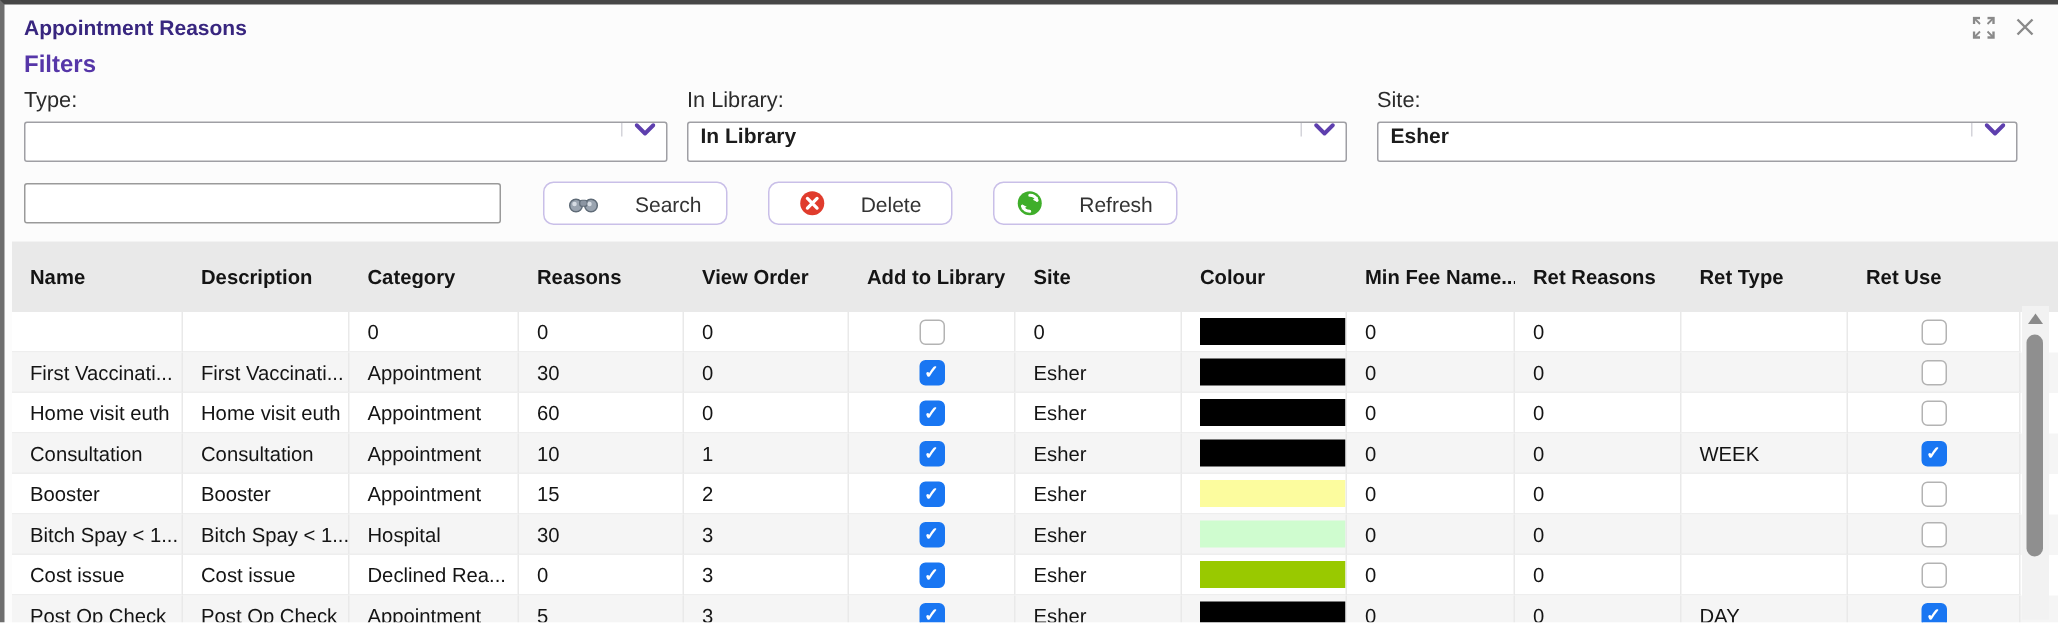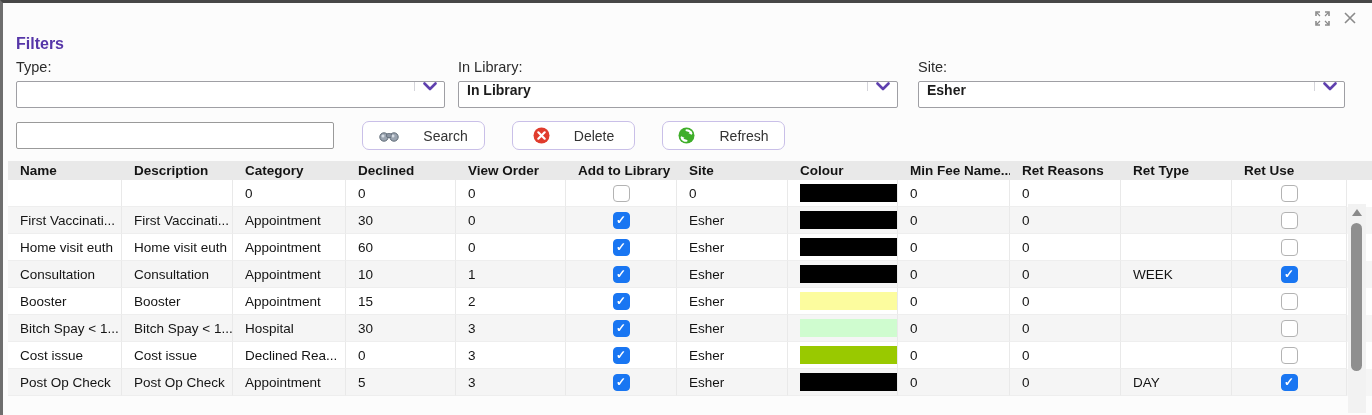--- a/index.html
+++ b/index.html
@@ -75,6 +75,7 @@
 <div class="dialog">
 
   <div class="titlebar">
+    <span class="win-title">Appointment Reasons</span>
     <span class="tb-spacer"></span>
     <span class="tb-icon">
       <svg width="15" height="15" viewBox="0 0 15 15" fill="none" stroke="#8a8a8a" stroke-width="1.6">

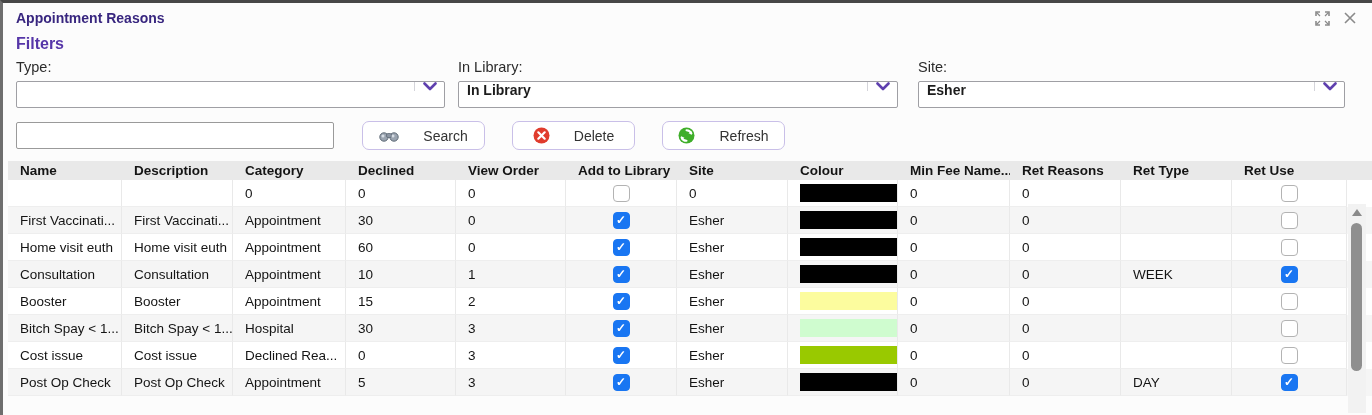--- a/index.html
+++ b/index.html
@@ -43,7 +43,7 @@
   
   :root { --cols: 114px 111px 113px 110px 110px 111px 111px 110px 112px 111px 111px 115px; }
   .table { margin:11px 0 0 5px; }
-  .t-header { display:grid; grid-template-columns: var(--cols); height:19px;
+  .t-header { display:grid; grid-template-columns: var(--cols); height:47px;
               align-items:center; background:#e9e9e9; }
   .th { font-size:13.5px; font-weight:bold; color:#141414; padding-left:12px;
         white-space:nowrap; overflow:hidden; cursor:pointer; }

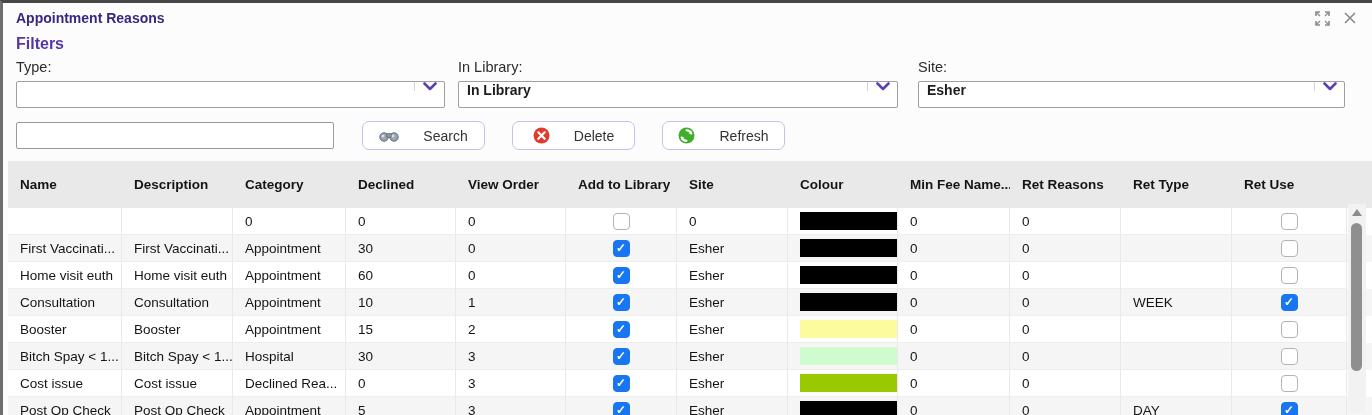--- a/index.html
+++ b/index.html
@@ -170,7 +170,7 @@
         <div class="th">Name</div>
         <div class="th">Description</div>
         <div class="th">Category</div>
-        <div class="th">Declined</div>
+        <div class="th">Reasons</div>
         <div class="th">View Order</div>
         <div class="th">Add to Library</div>
         <div class="th">Site</div>

